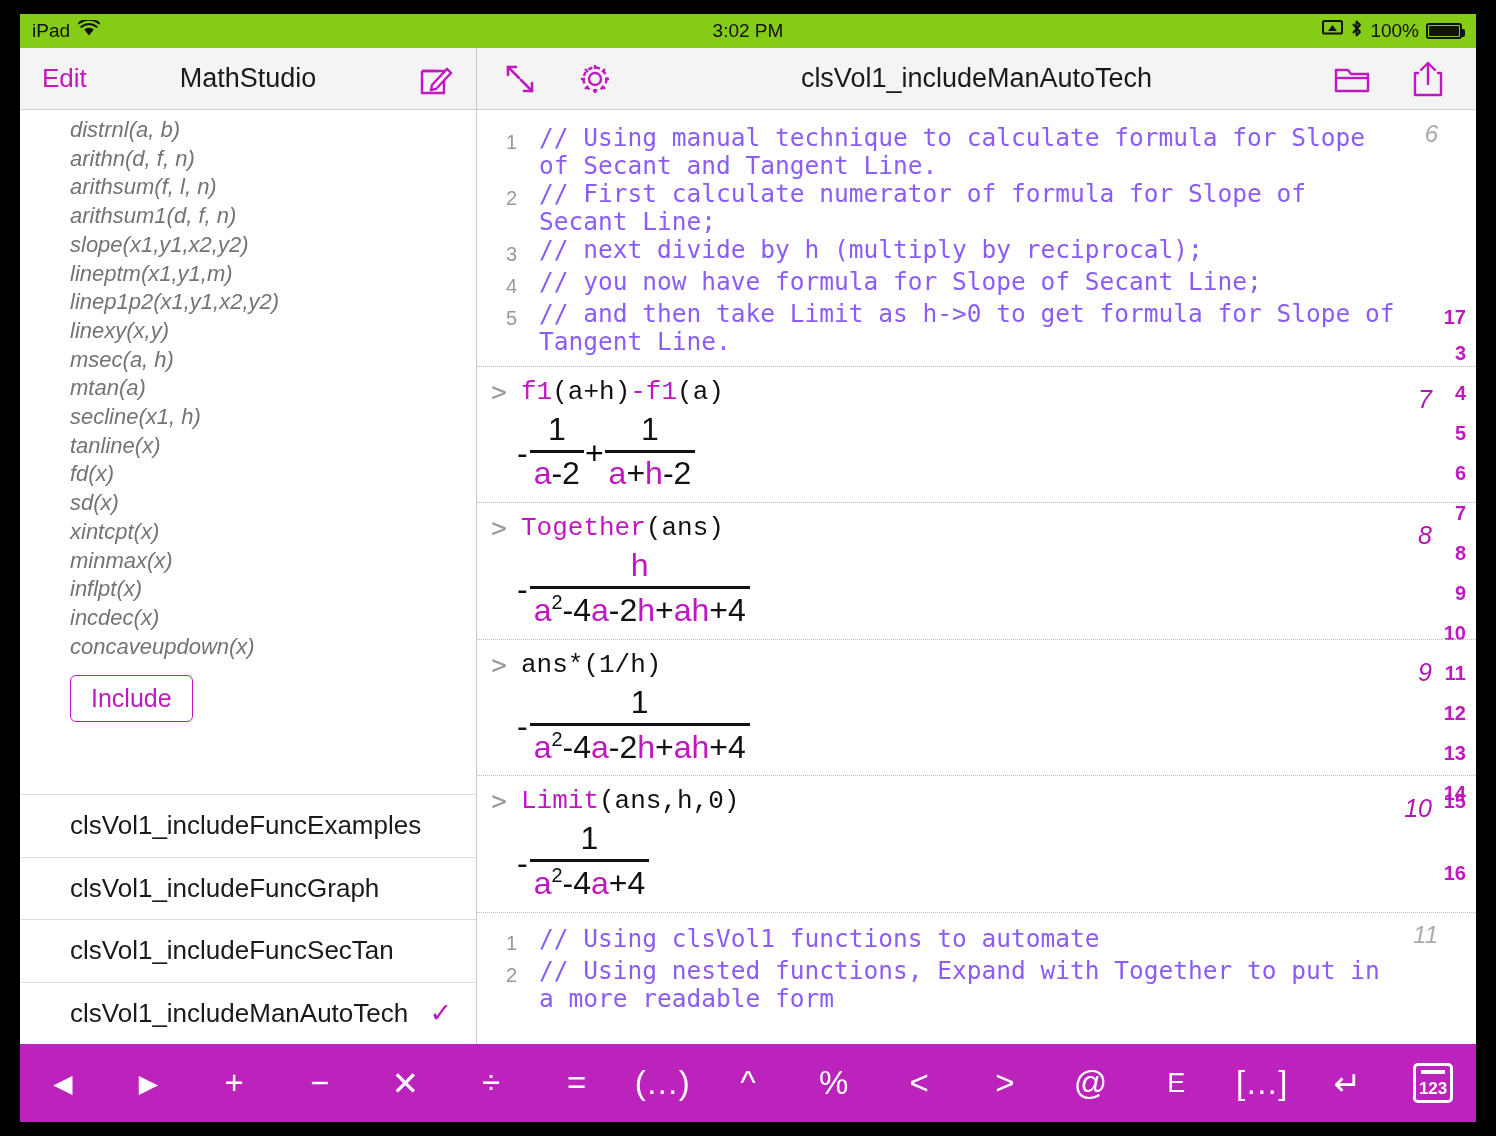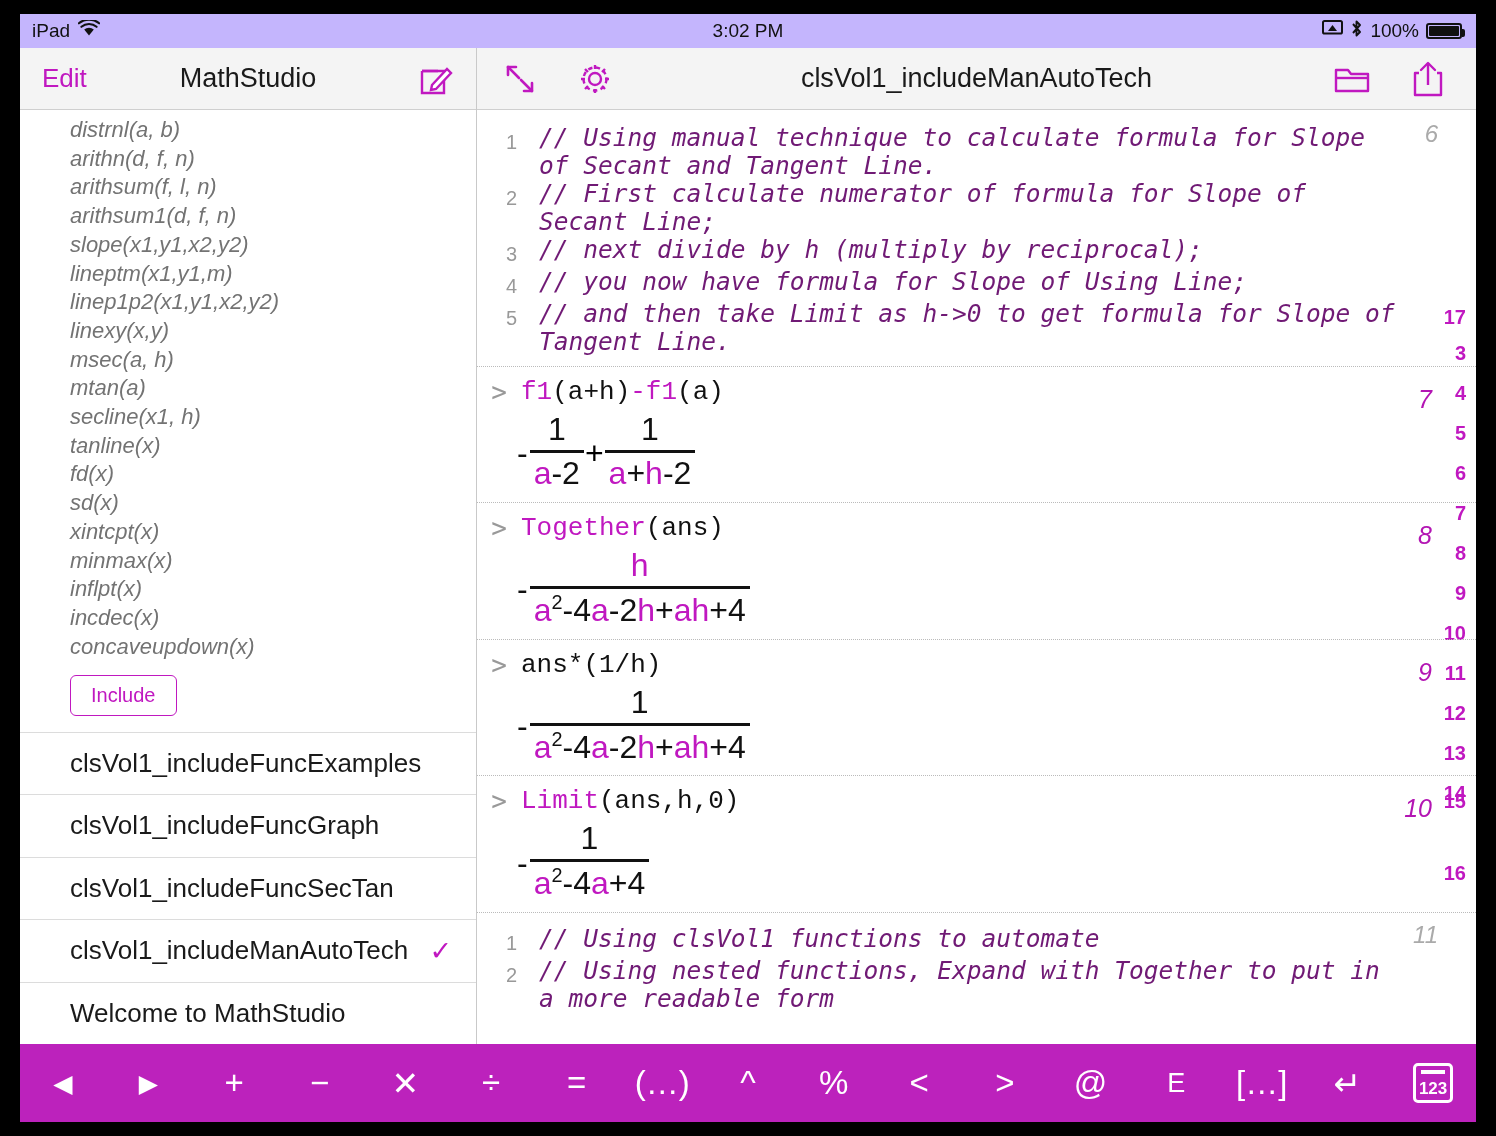--- a/index.html
+++ b/index.html
@@ -21,7 +21,7 @@
   .statusbar{
     height:34px; flex:0 0 34px;
     display:flex; align-items:center;
-    background:#c4b5fd;
+    background:#84cc16;
     font-size:19px; color:#111;
     position:relative;
   }

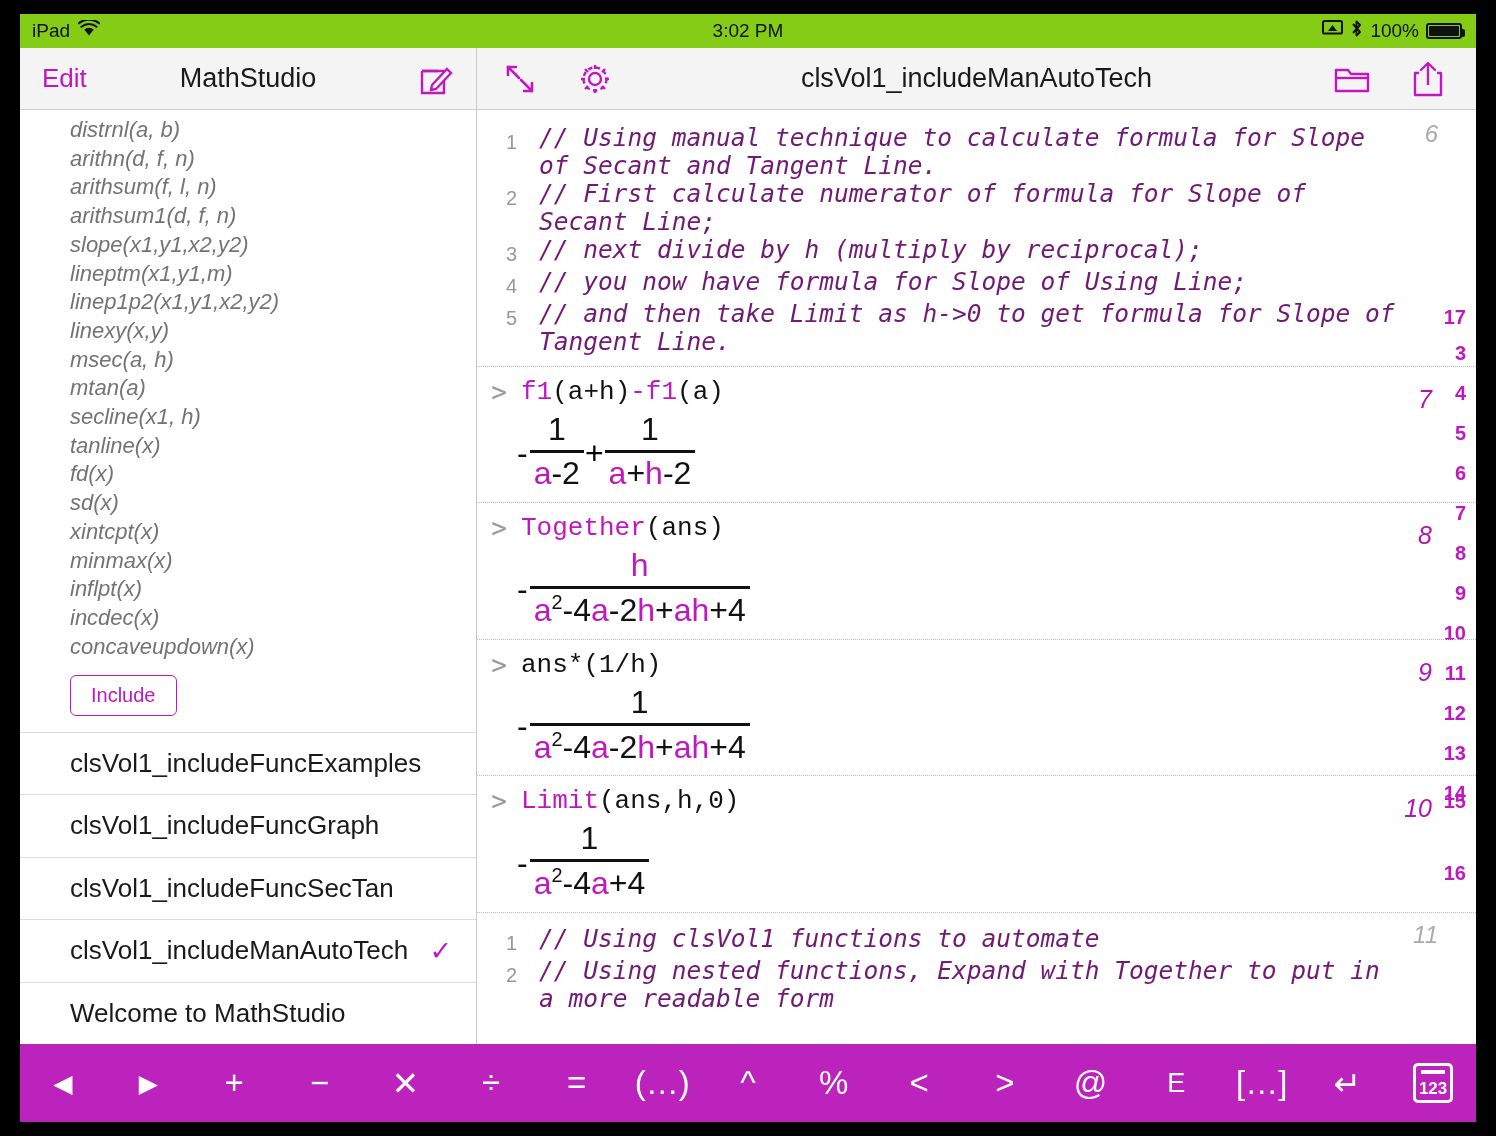--- a/index.html
+++ b/index.html
@@ -110,7 +110,7 @@
   }
   .ln{ width:40px; flex:0 0 40px; text-align:right; color:#999; font-size:20px;
        font-family:"Liberation Sans",sans-serif; padding-top:4px;}
-  .comment{ color:#701a75; padding-left:22px;font-style:italic; }
+  .comment{ color:#8b5cf6; padding-left:22px; }
 
   .prompt-row{ display:flex; align-items:center; padding-left:0; }
   .chev{ width:44px; flex:0 0 44px; text-align:center; color:#999; font-size:26px; font-family:"DejaVu Sans Mono",monospace;}

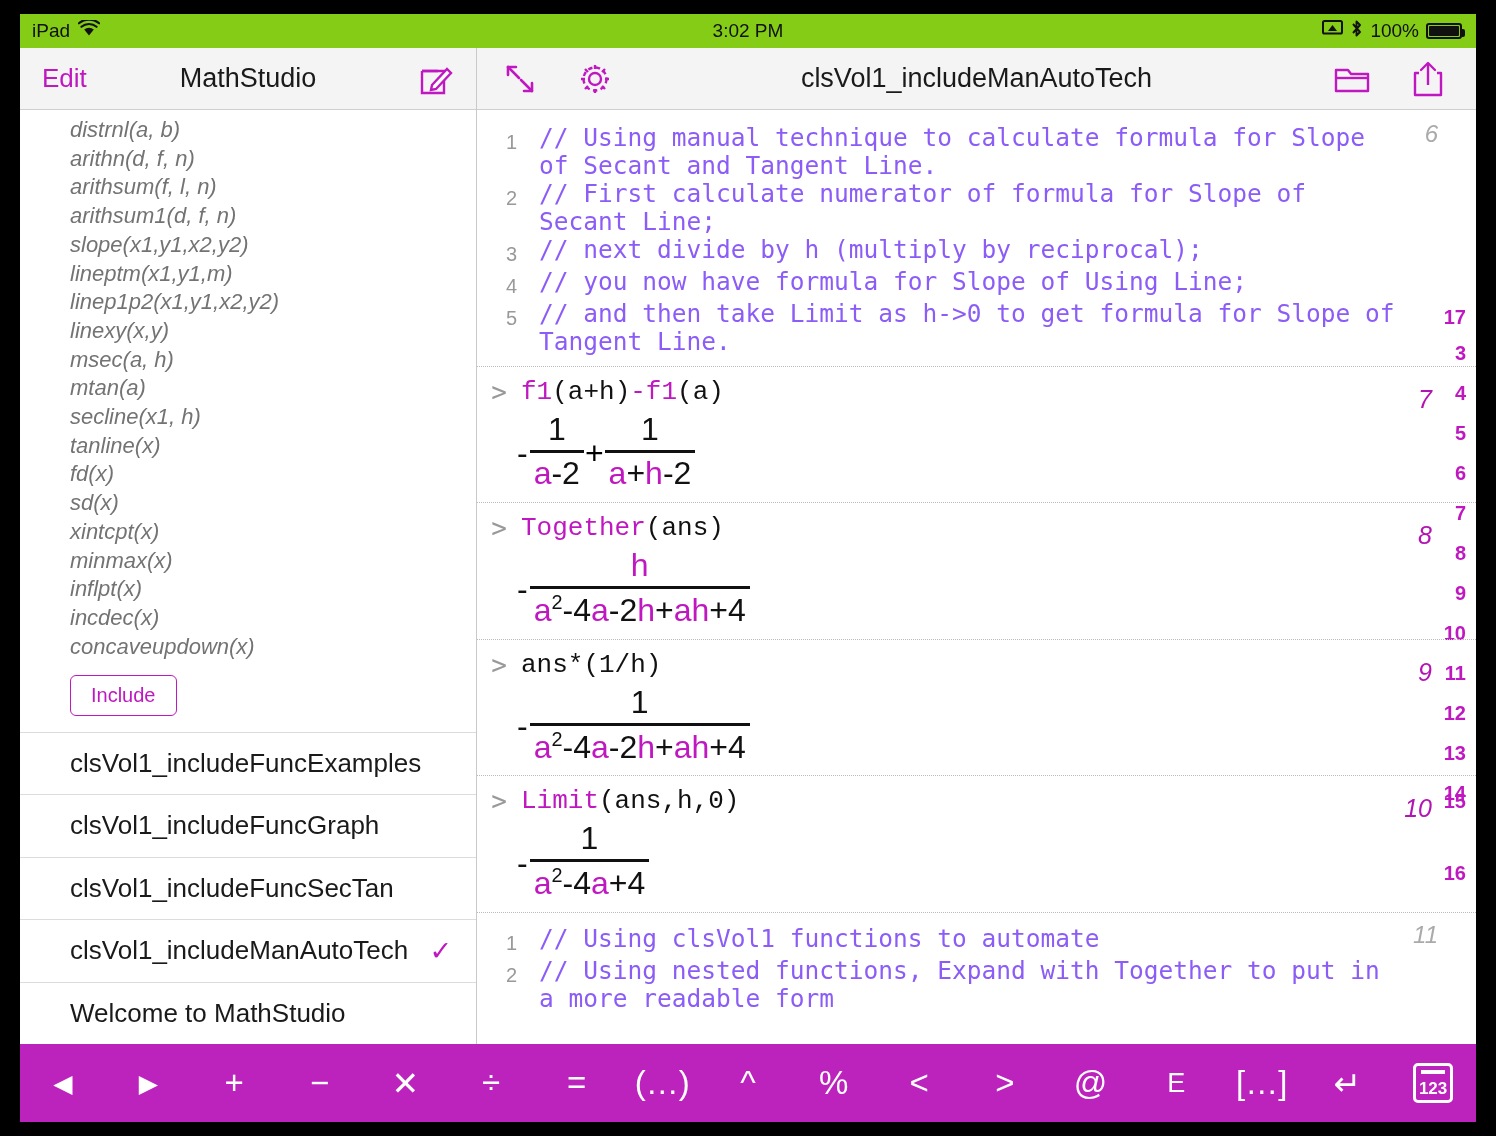--- a/index.html
+++ b/index.html
@@ -324,7 +324,7 @@
           </div>
           <div class="codeline">
             <span class="ln">4</span>
-            <span class="comment">// you now have formula for Slope of Using Line;</span>
+            <span class="comment">// you now have formula for Slope of Secant Line;</span>
           </div>
           <div class="codeline">
             <span class="ln">5</span>

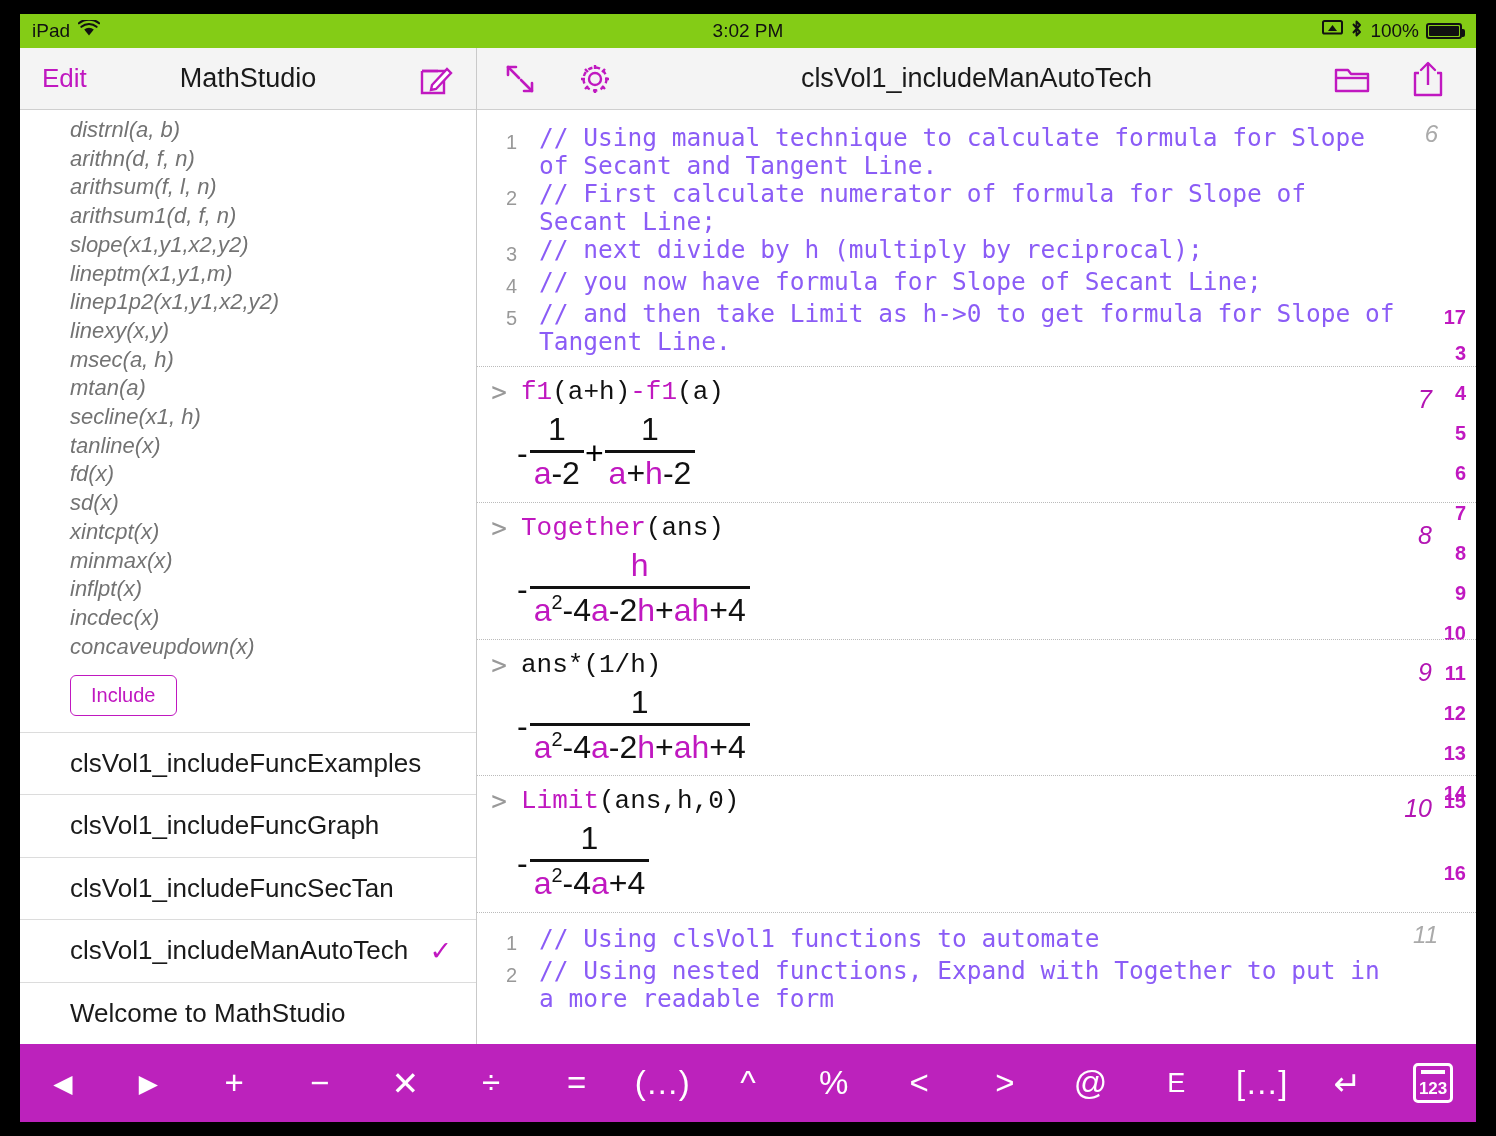--- a/index.html
+++ b/index.html
@@ -66,7 +66,7 @@
   .include-btn{
     display:inline-block;
     border:1px solid #c018c0; border-radius:6px;
-    color:#c018c0; font-size:20px;
+    color:#c018c0; font-size:25px;
     padding:8px 20px; background:#fff;
   }
   .doc-list{ flex:0 0 auto; }

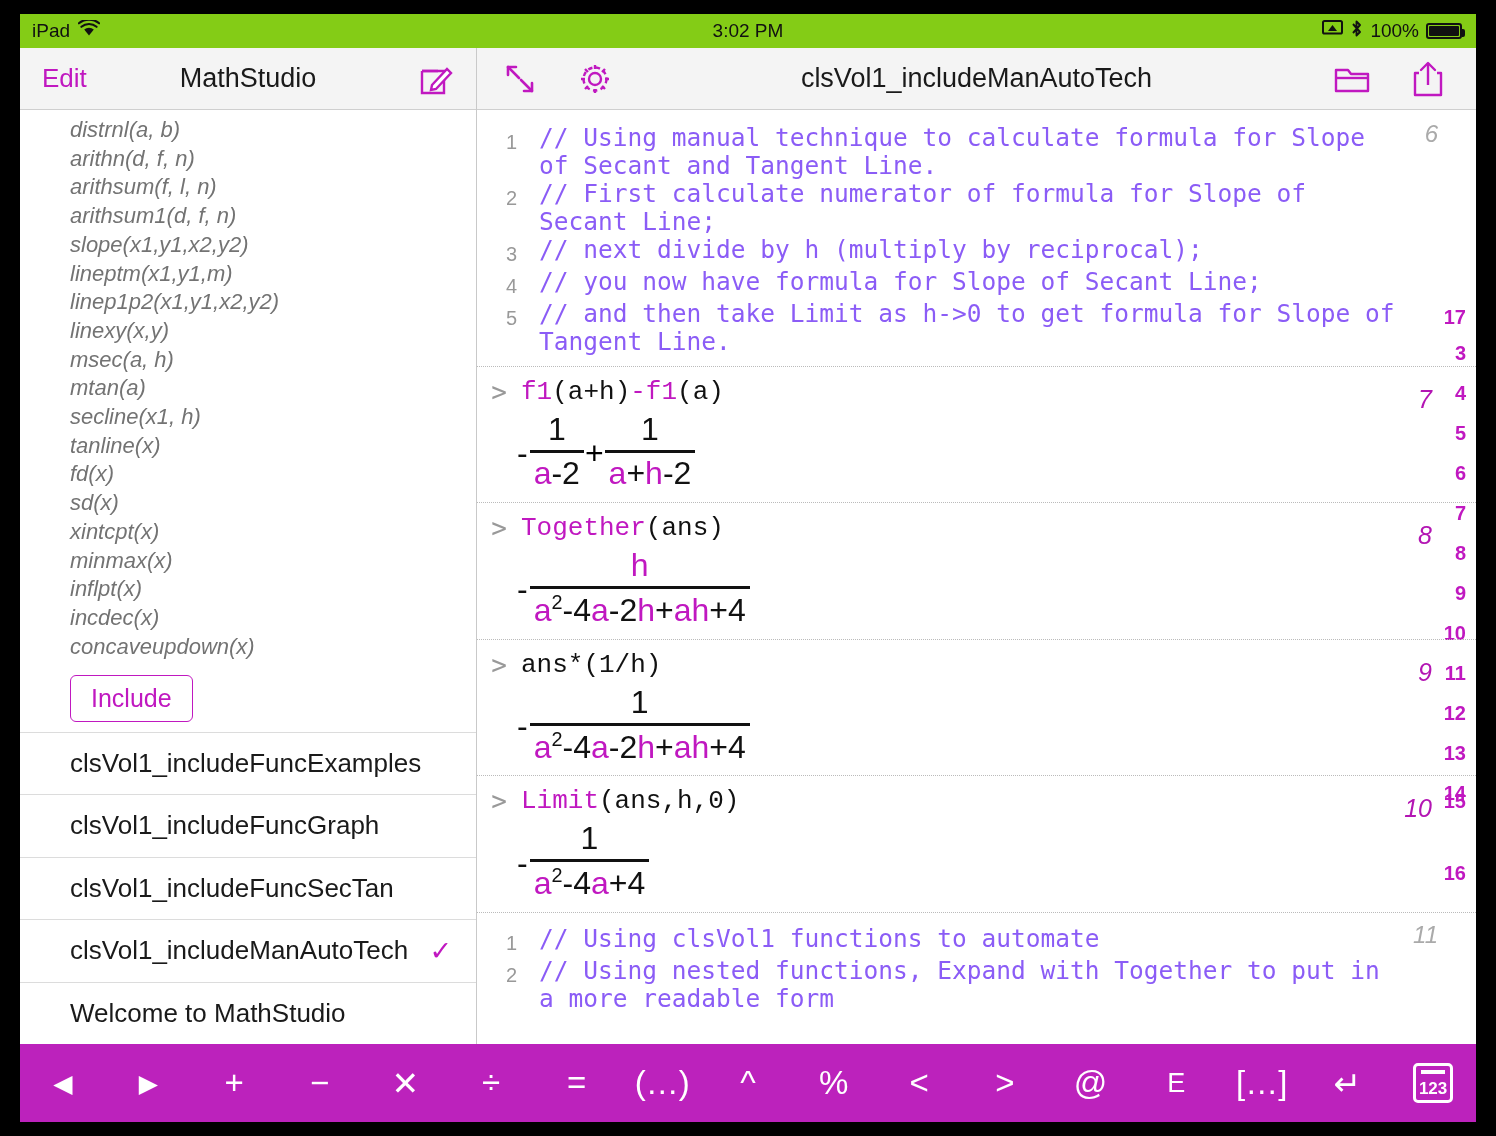--- a/index.html
+++ b/index.html
@@ -241,10 +241,6 @@
           <span>clsVol1_includeManAutoTech</span>
           <span class="check">✓</span>
         </div>
-        <div class="doc-item">
-          <span>Welcome to MathStudio</span>
-          <span class="check"></span>
-        </div>
       </div>
     </div>
 

